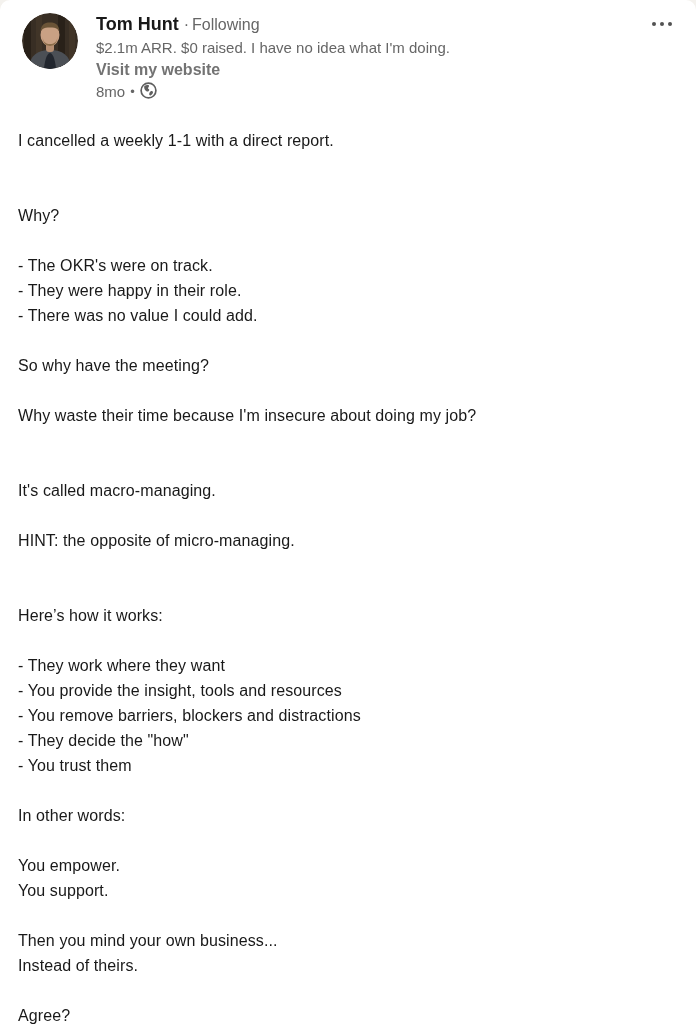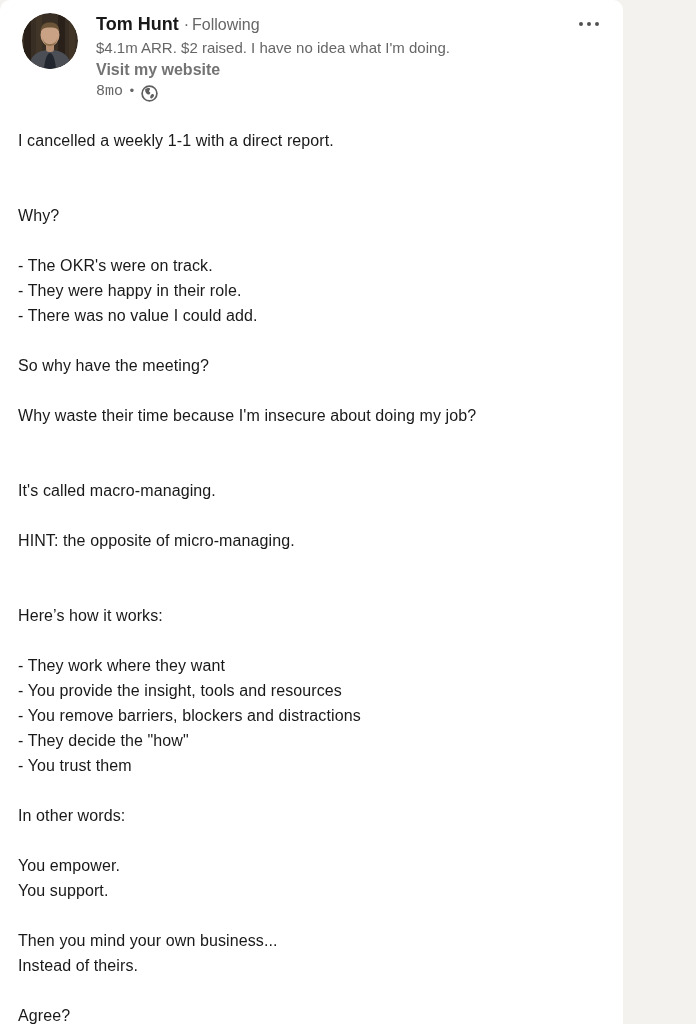--- a/index.html
+++ b/index.html
@@ -10,7 +10,7 @@
   }
   .card {
     position: relative;
-    width: 623px;
+    width: 696px;
     height: 1024px;
     margin: 0;
     background: #ffffff;

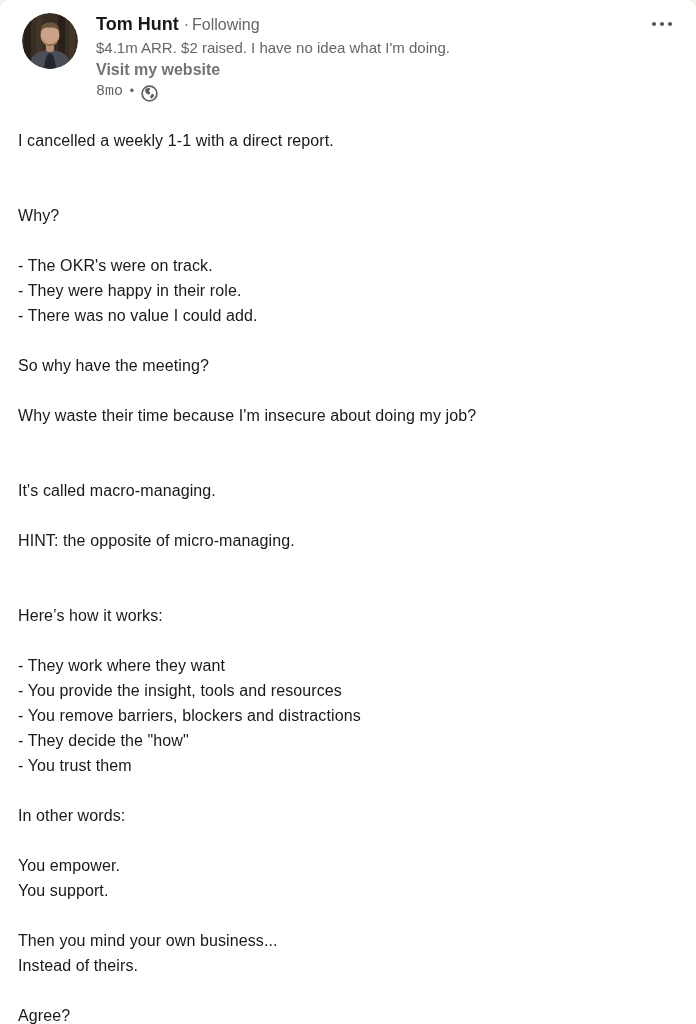--- a/index.html
+++ b/index.html
@@ -162,7 +162,7 @@
       <div class="name-row">
         <span class="author-name">Tom Hunt</span><span class="follow-sep">·</span><span class="follow-status">Following</span>
       </div>
-      <div class="author-headline">$4.1m ARR. $2 raised. I have no idea what I'm doing.</div>
+      <div class="author-headline">$2.1m ARR. $0 raised. I have no idea what I'm doing.</div>
       <a class="website-link">Visit my website</a>
       <div class="time-row">
         <span>8mo</span>

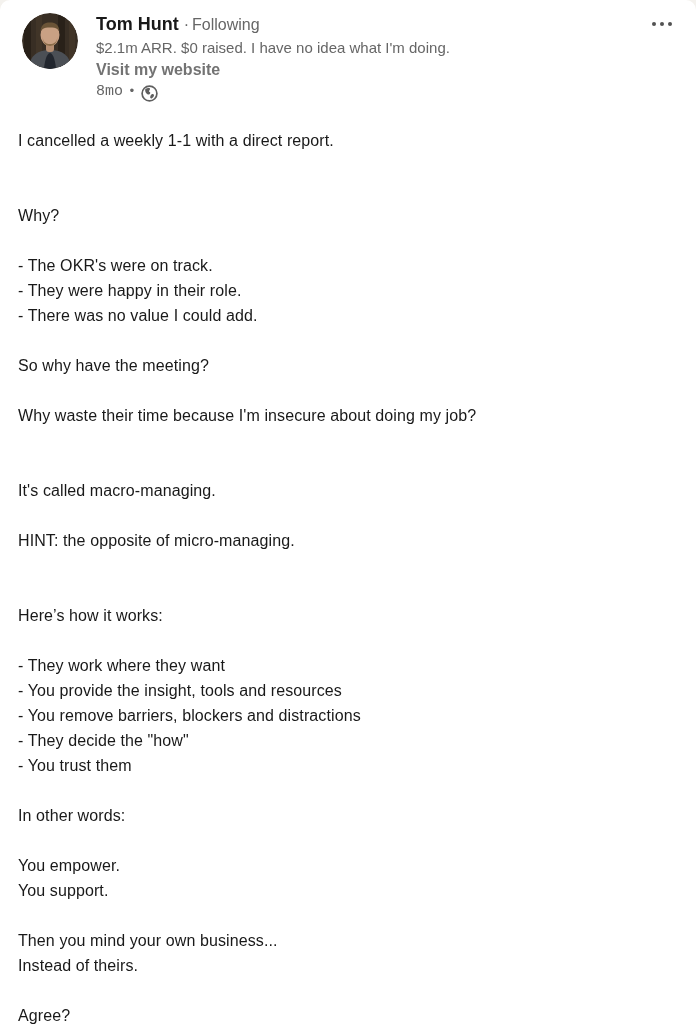--- a/index.html
+++ b/index.html
@@ -79,12 +79,11 @@
   }
   .time-row {
     display: flex;
-    align-items: flex-end;
+    align-items: flex-start;
     font-size: 15px;
     line-height: 20px;
     color: #666666;
     margin-top: 1px;
-    font-family: Liberation Mono, monospace;
   }
   .time-sep { margin: 0 5px; font-size: 13px; }
   .globe-icon { display: inline-flex; align-items: center; }

